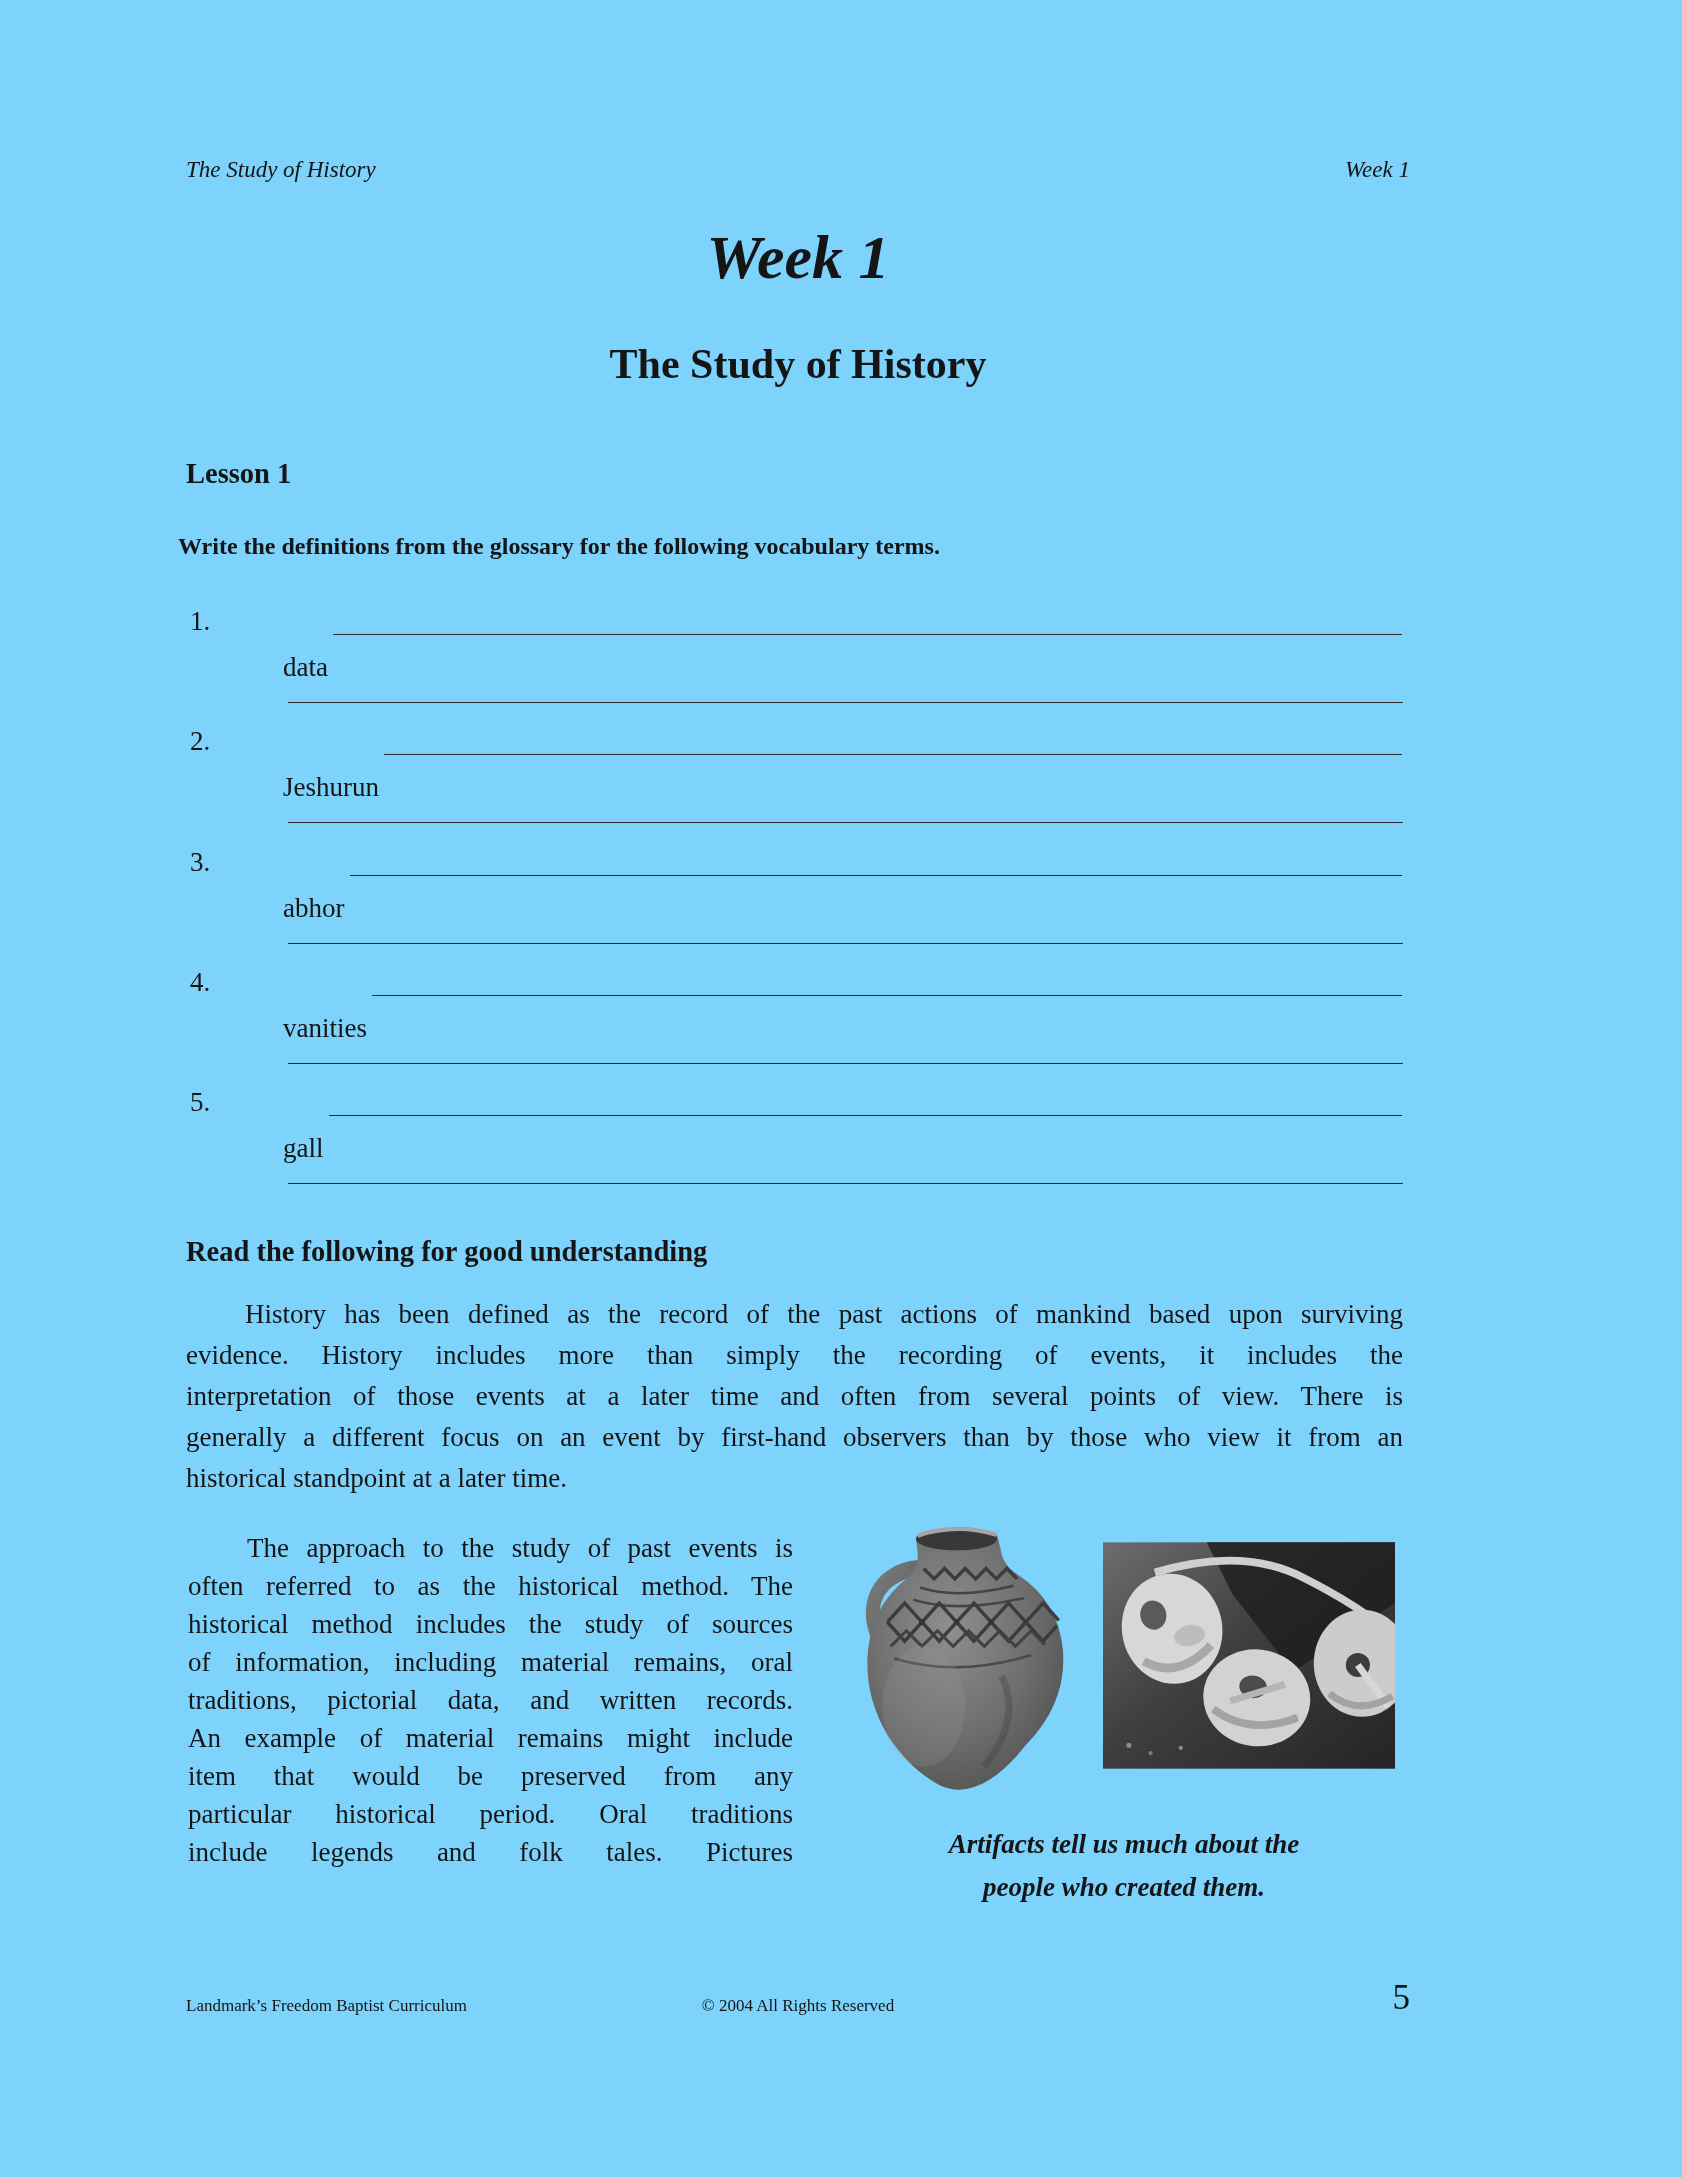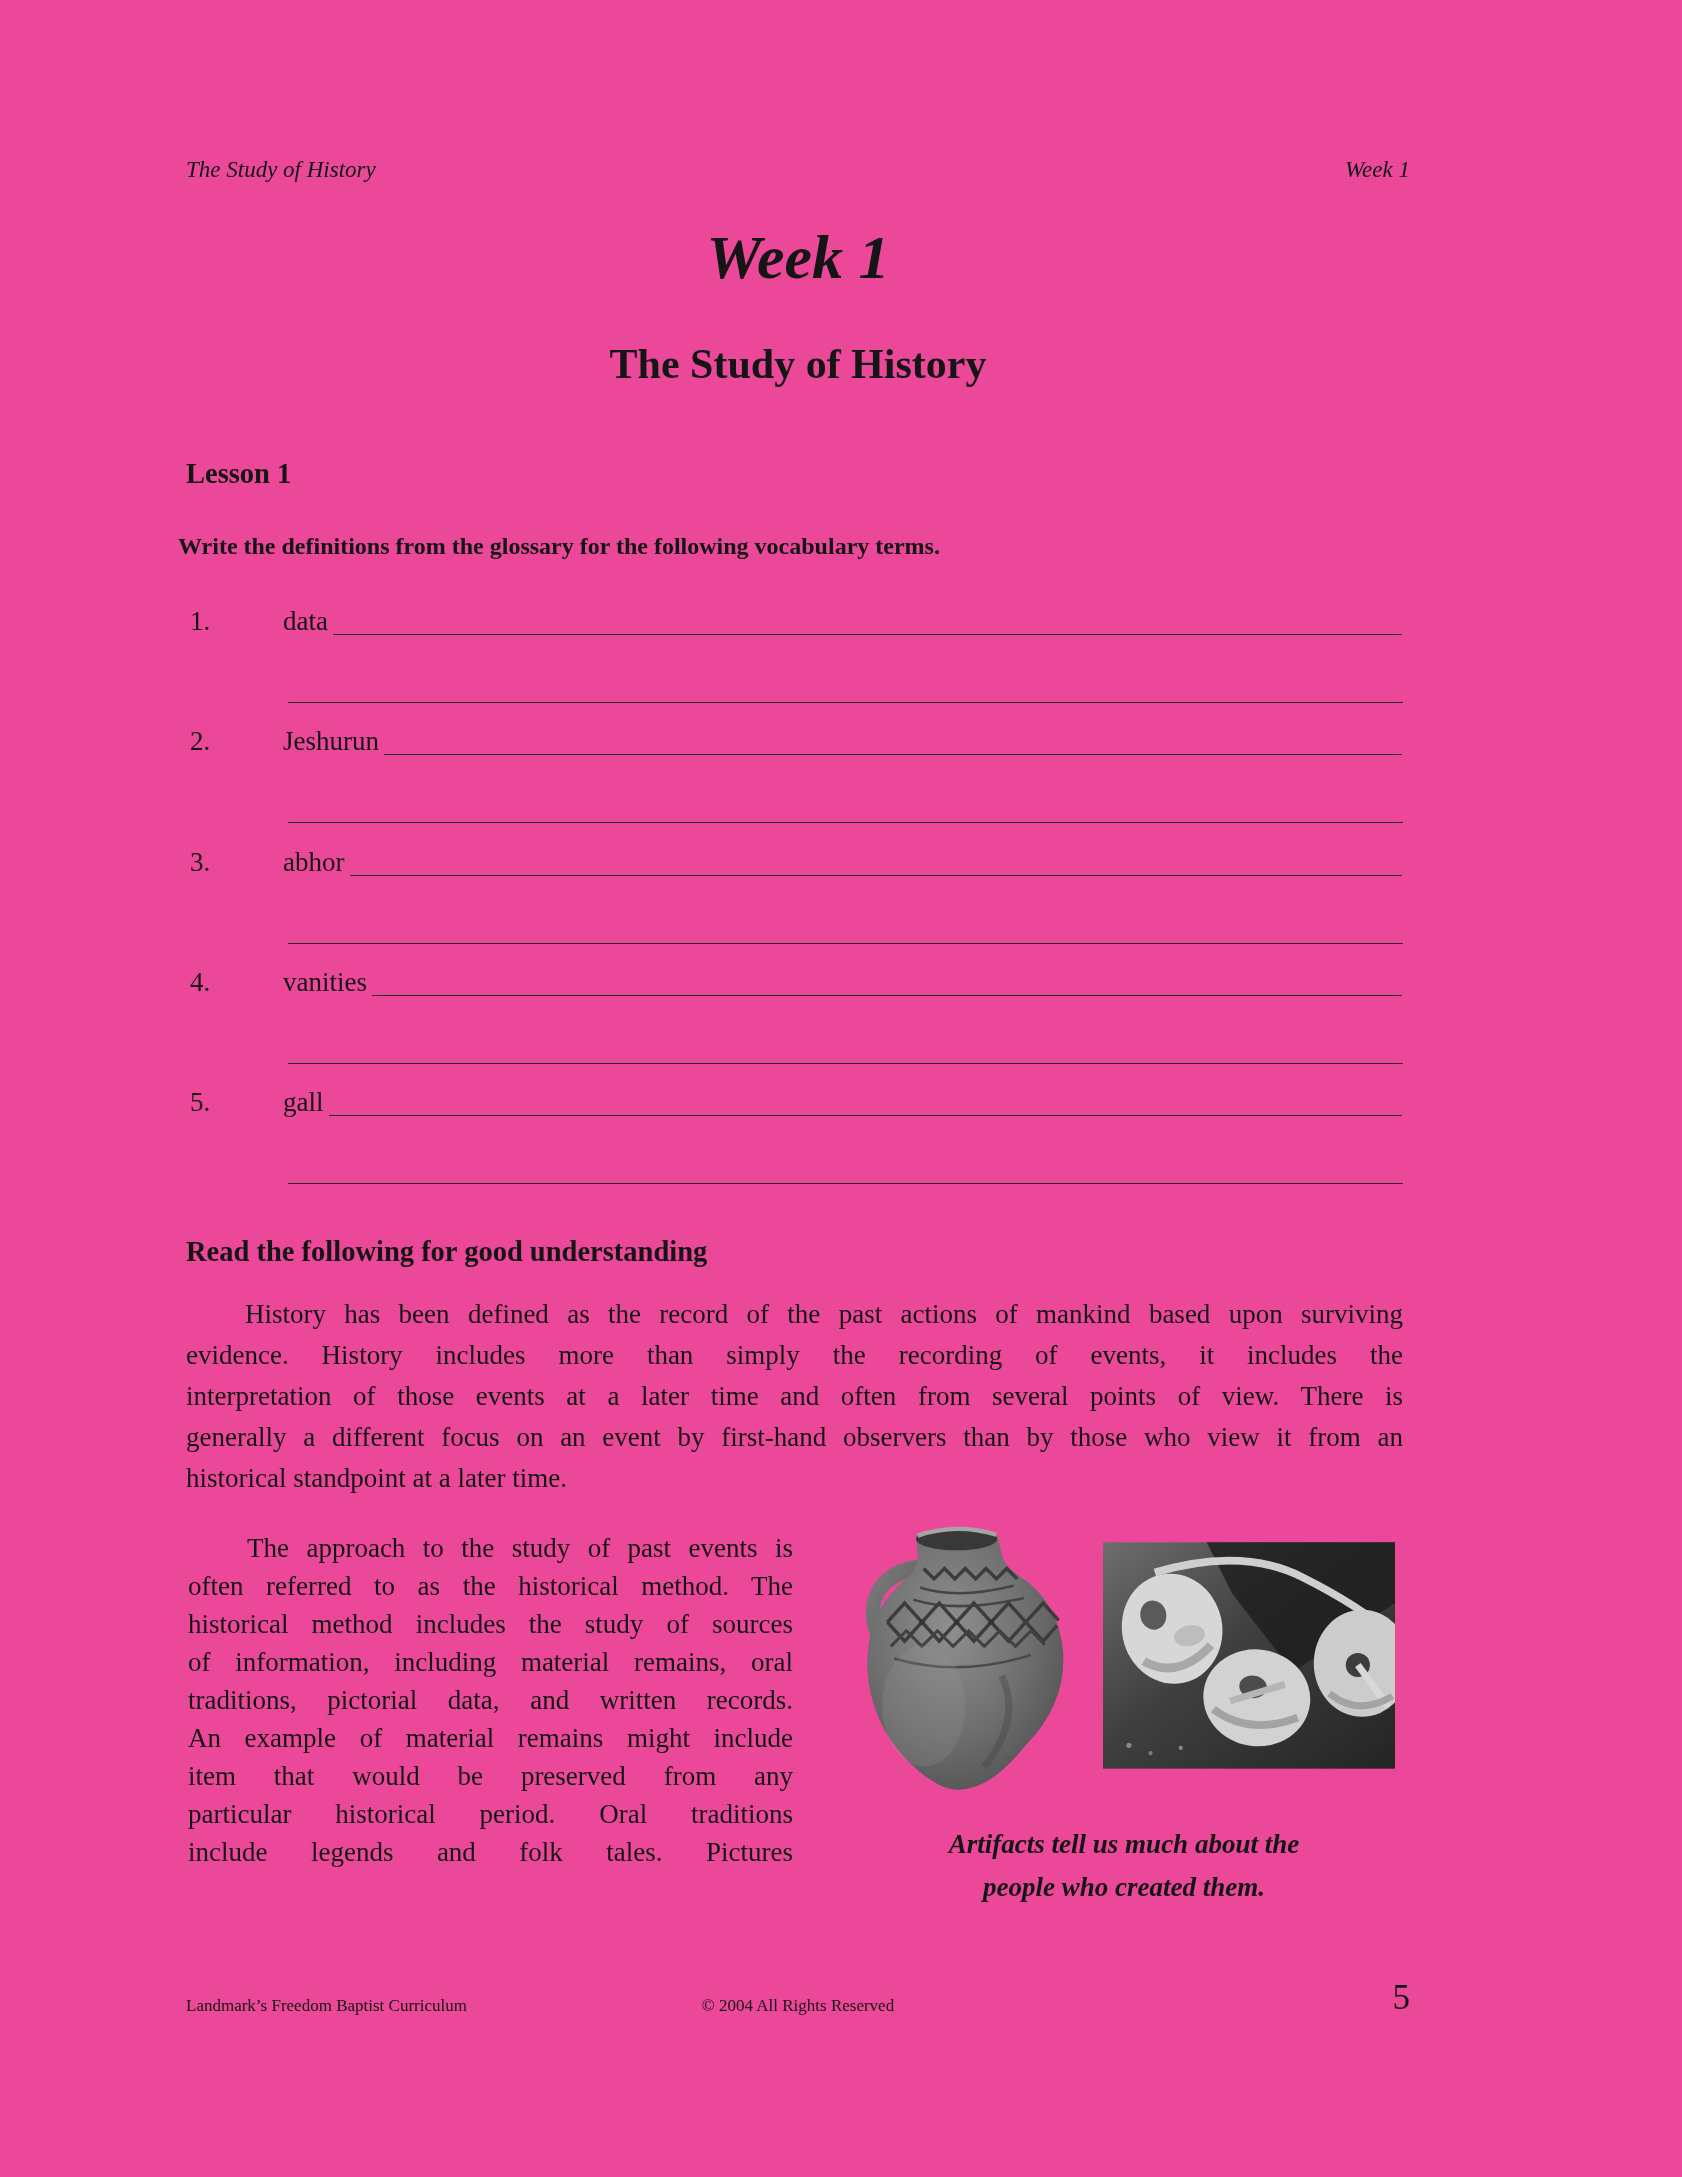--- a/index.html
+++ b/index.html
@@ -4,7 +4,7 @@
 <style>
   html,body{margin:0;padding:0;background:#e8e8e8;}
   .page{
-    position:relative;width:1683px;height:2177px;background:#ec4899;
+    position:relative;width:1683px;height:2177px;background:#7dd3fc;
     font-family:"Liberation Serif","DejaVu Serif",serif;color:#151515;
     overflow:hidden;
   }

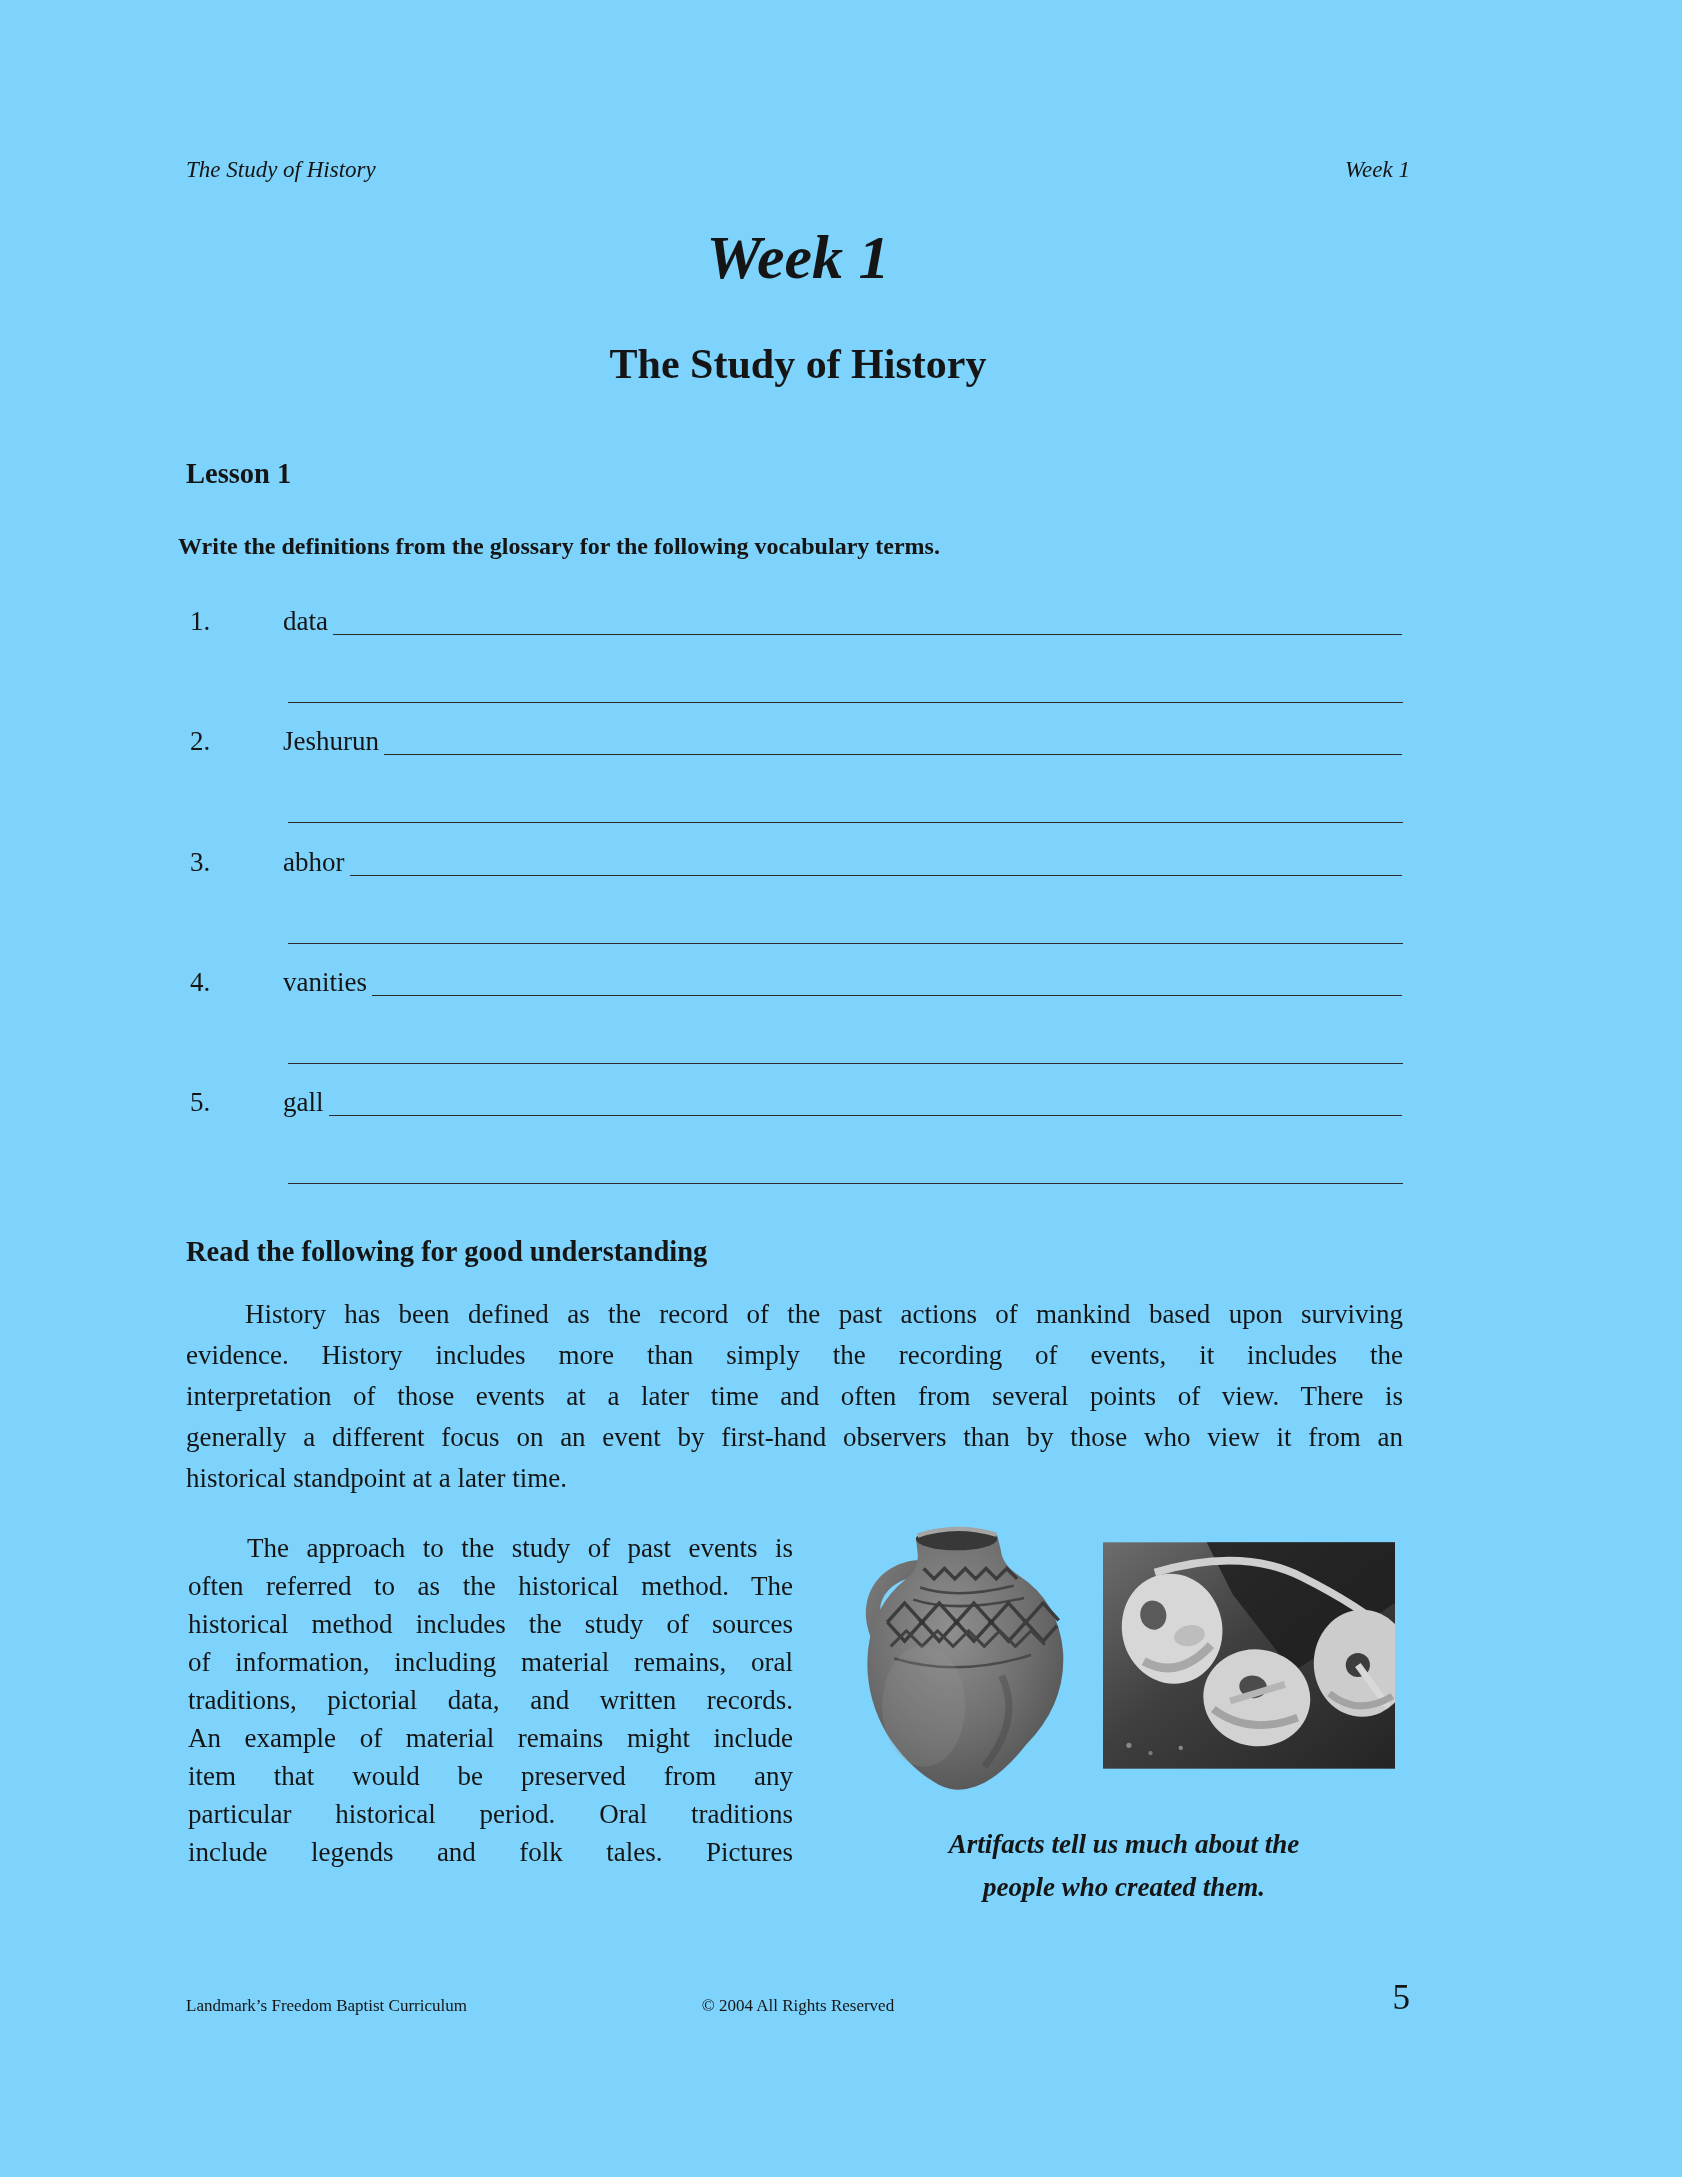--- a/index.html
+++ b/index.html
@@ -19,7 +19,7 @@
   .instruction{left:178px;top:530px;font-size:24px;font-weight:bold;line-height:33px;}
   .vrow{left:190px;width:1212px;display:flex;font-size:27px;line-height:33px;}
   .vnum{width:93px;flex:none;}
-  .vterm{flex:none;}
+  .vterm{flex:none;margin-top:46px;}
   .vline{flex:1;height:29px;border-bottom:1.7px solid #2b2b2b;margin-left:5.2px;}
   .cline{left:288px;width:1115px;height:0;border-top:1.7px solid #2b2b2b;}
   .read-heading{left:186px;top:1234px;font-size:28.5px;font-weight:bold;line-height:35px;}

